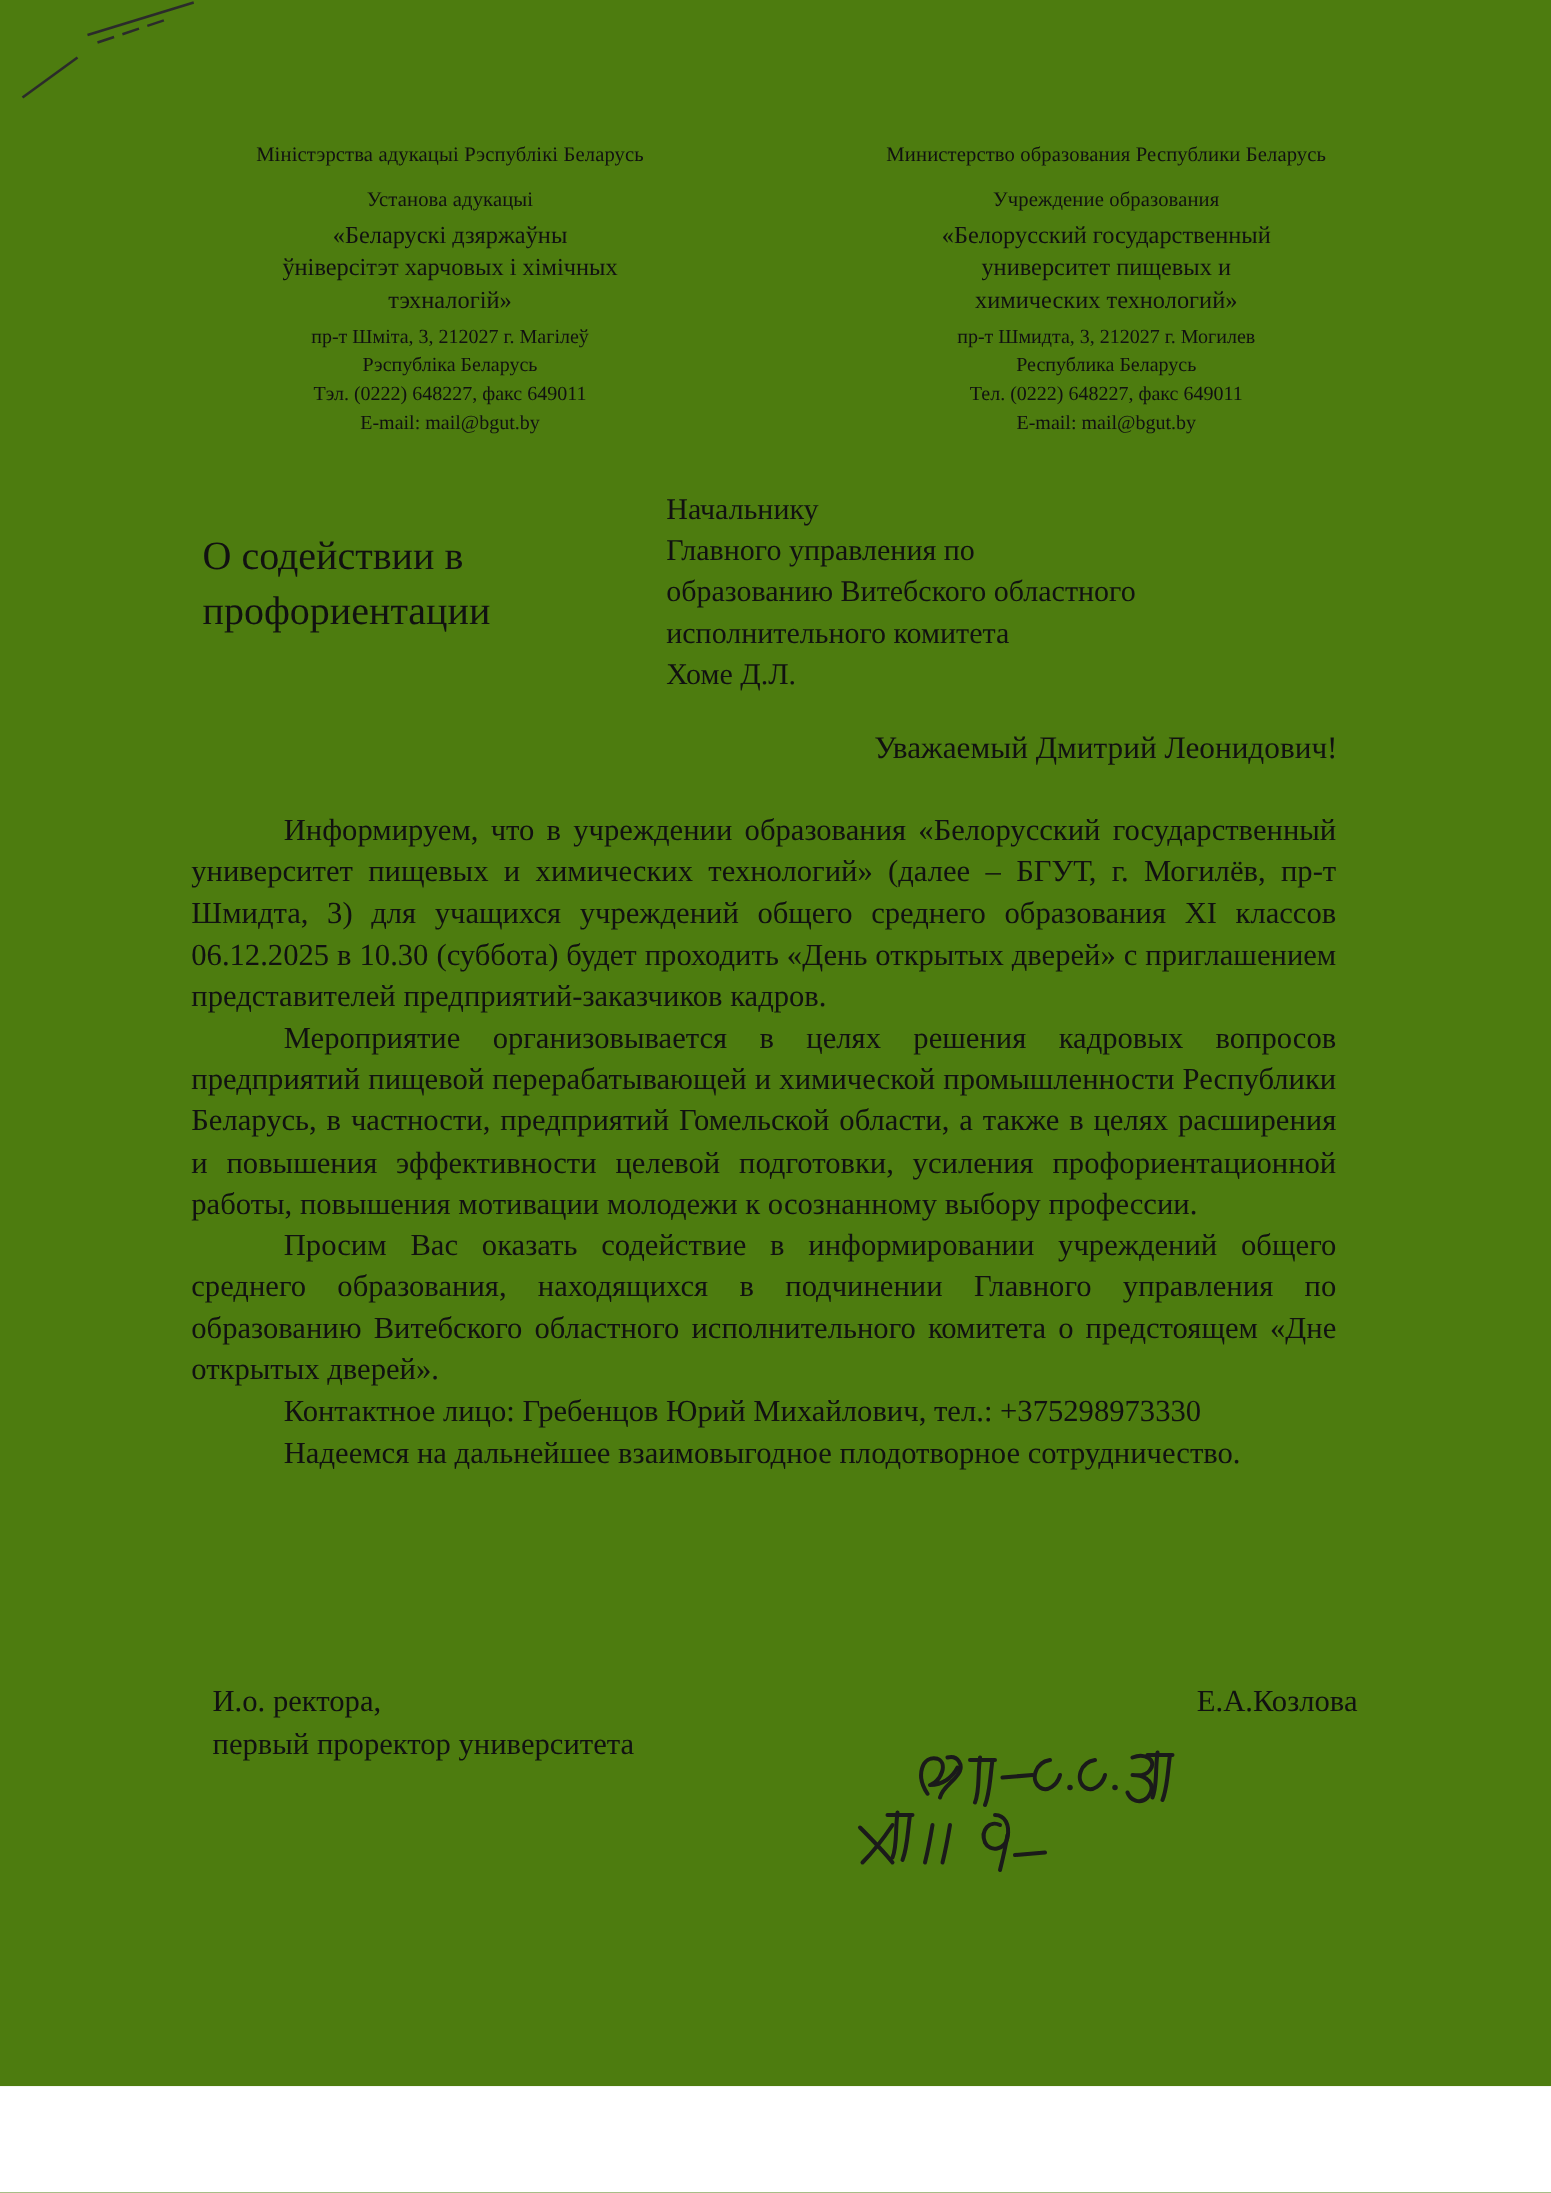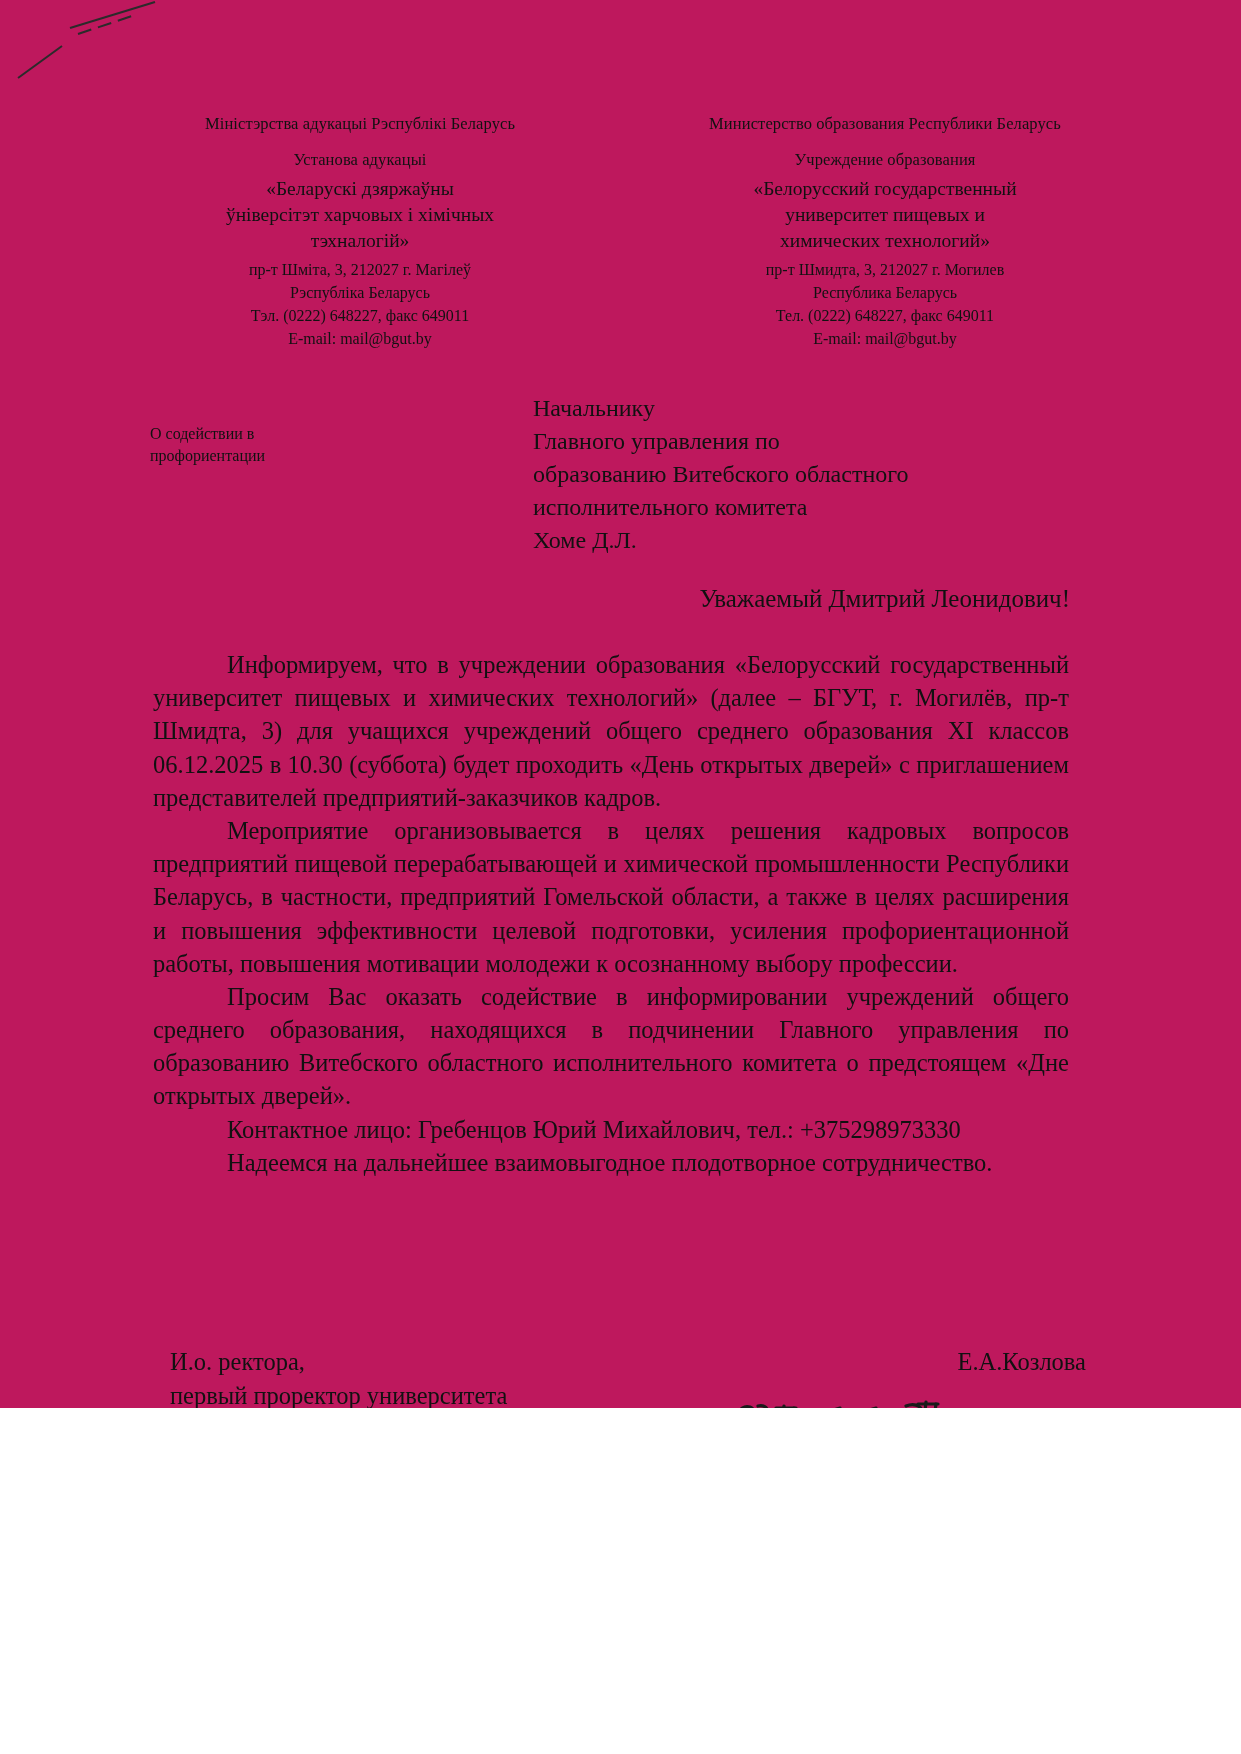--- a/index.html
+++ b/index.html
@@ -14,9 +14,9 @@
   .page {
     position: relative;
     width: 1241px;
-    height: 1408px;
+    height: 1669px;
     margin: 0 auto;
-    background: #be185d;
+    background: #4d7c0f;
     overflow: hidden;
   }
 

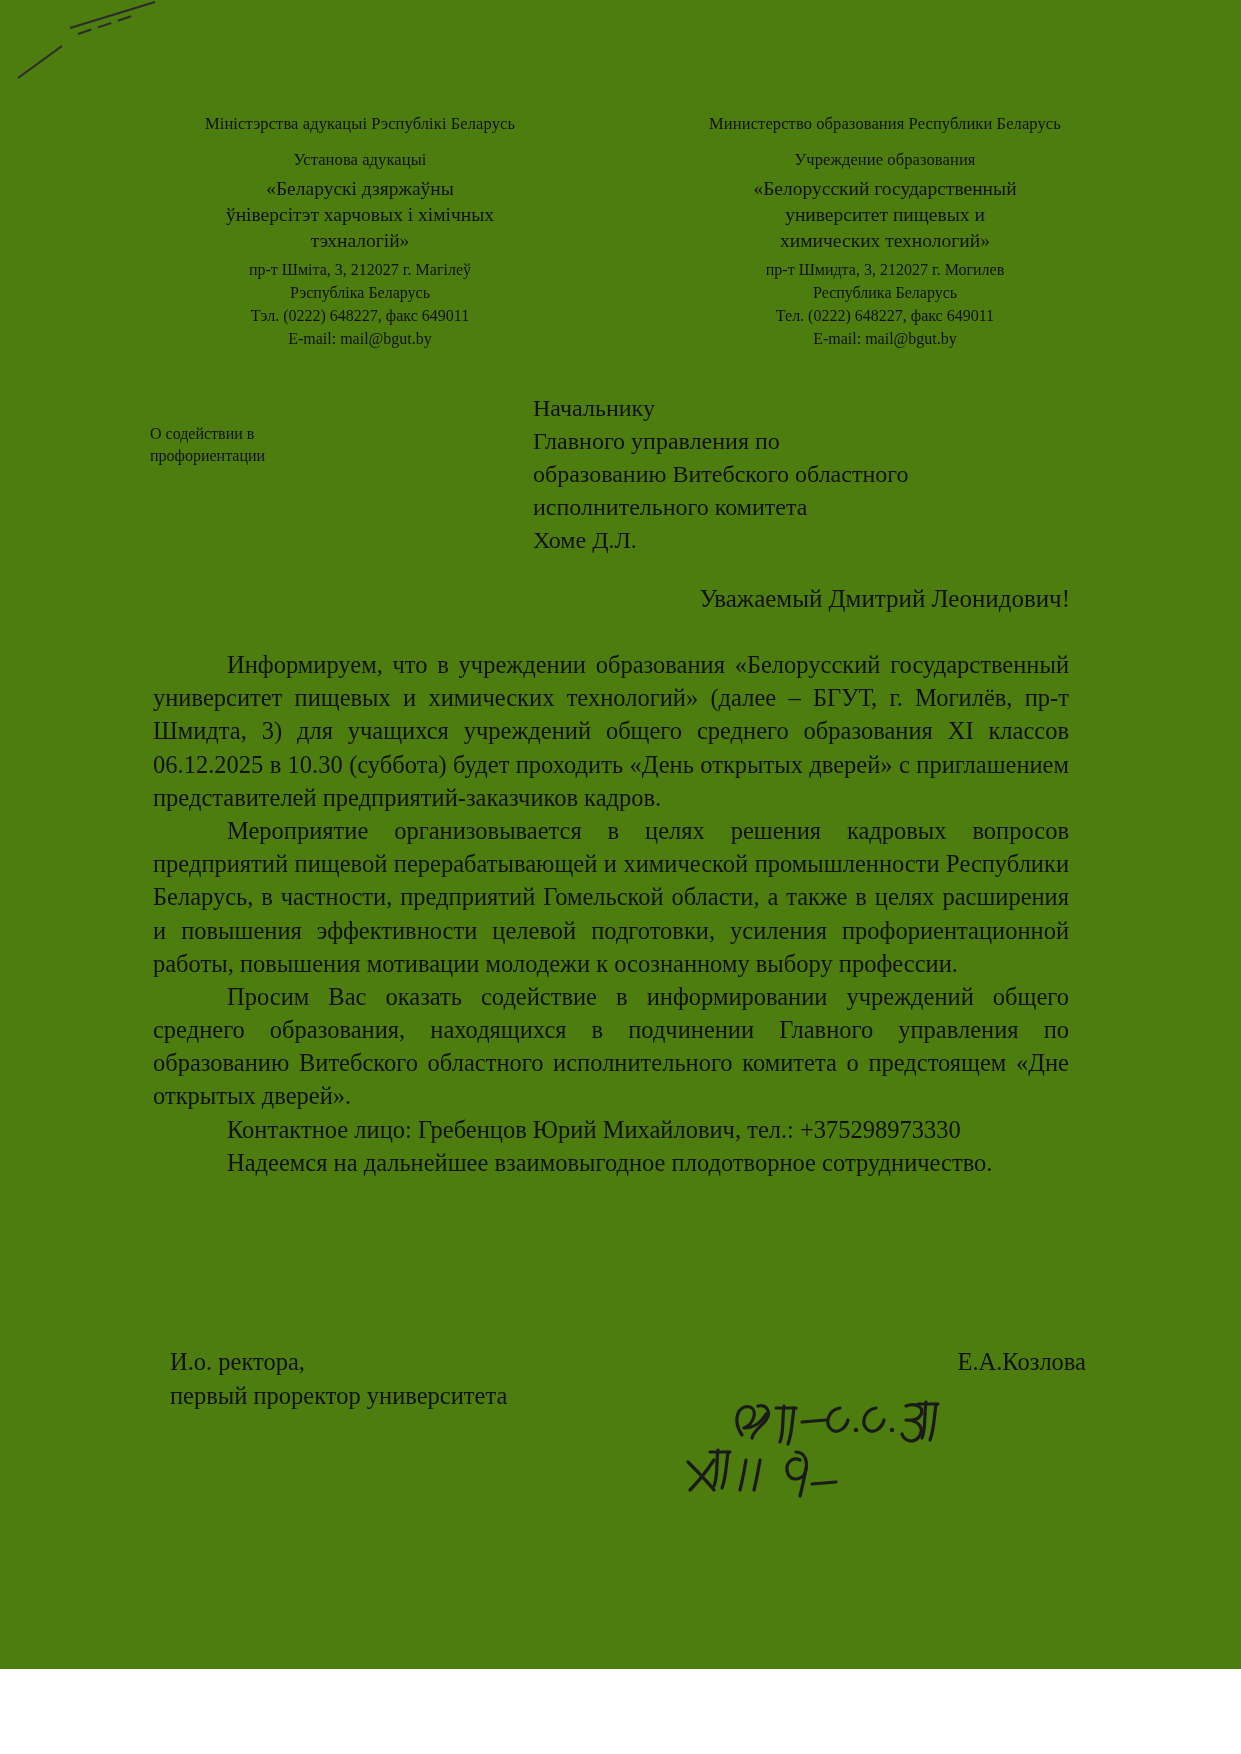--- a/index.html
+++ b/index.html
@@ -66,9 +66,9 @@
   .subject {
     position: absolute;
     top: 423px;
-    left: 150px;
+    left: 162px;
     width: 330px;
-    font-size: 16px;
+    font-size: 32px;
     line-height: 1.36;
   }
   .addressee {

